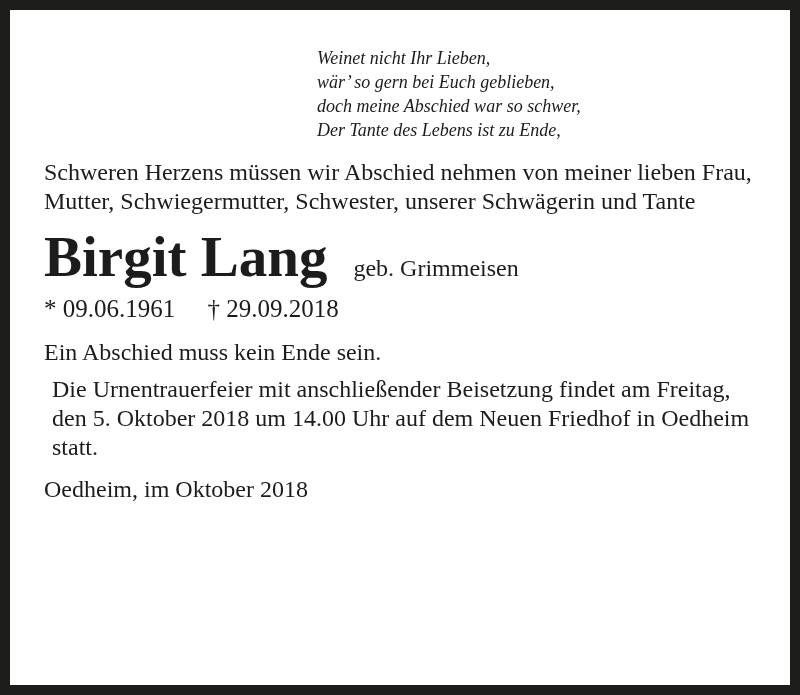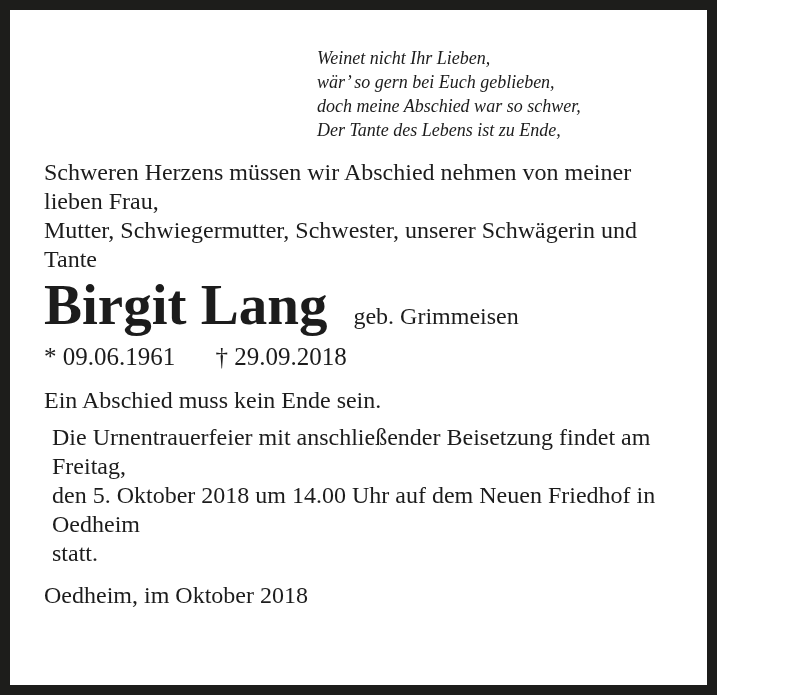--- a/index.html
+++ b/index.html
@@ -8,7 +8,7 @@
     background: #ffffff;
   }
   .frame {
-    width: 717px;
+    width: 800px;
     height: 695px;
     background: #1d1d1b;
     padding: 10px;

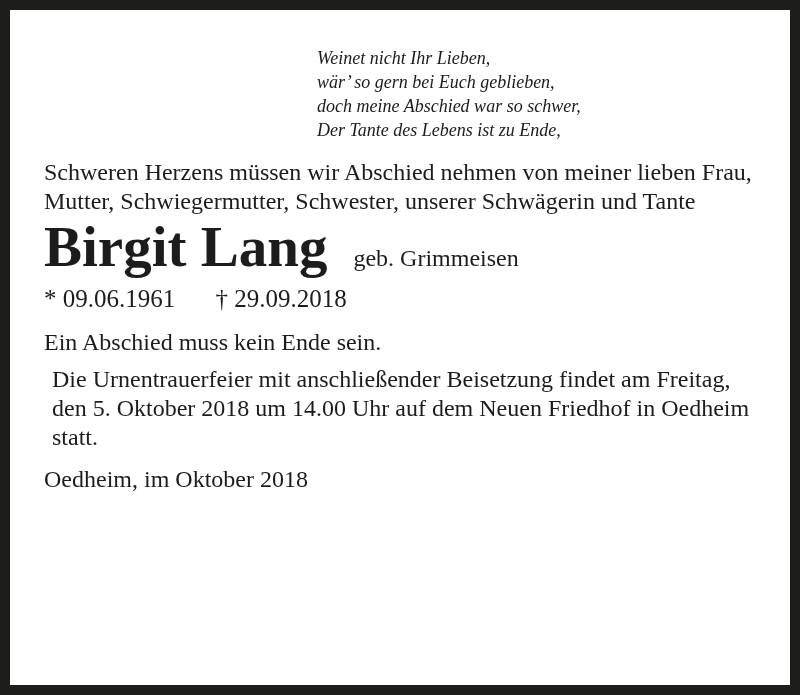--- a/index.html
+++ b/index.html
@@ -37,6 +37,7 @@
     white-space: pre-line;
   }
   .name-row {
+    margin-top: 10px;
     display: flex;
     align-items: baseline;
   }

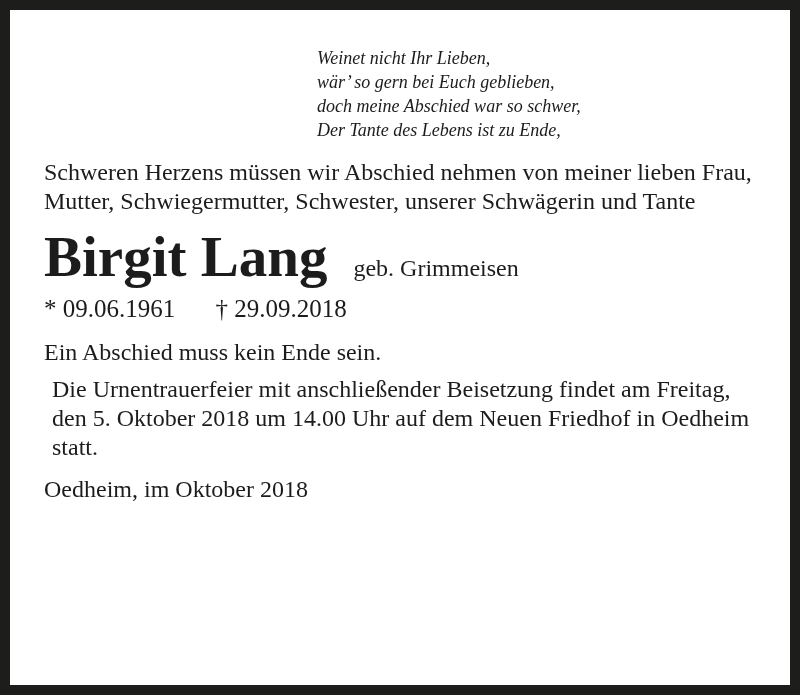--- a/index.html
+++ b/index.html
@@ -56,7 +56,7 @@
     line-height: 30px;
   }
   .death {
-    margin-left: 34px;
+    margin-left: 26px;
   }
   .farewell {
     margin: 14px 0 0 0;

